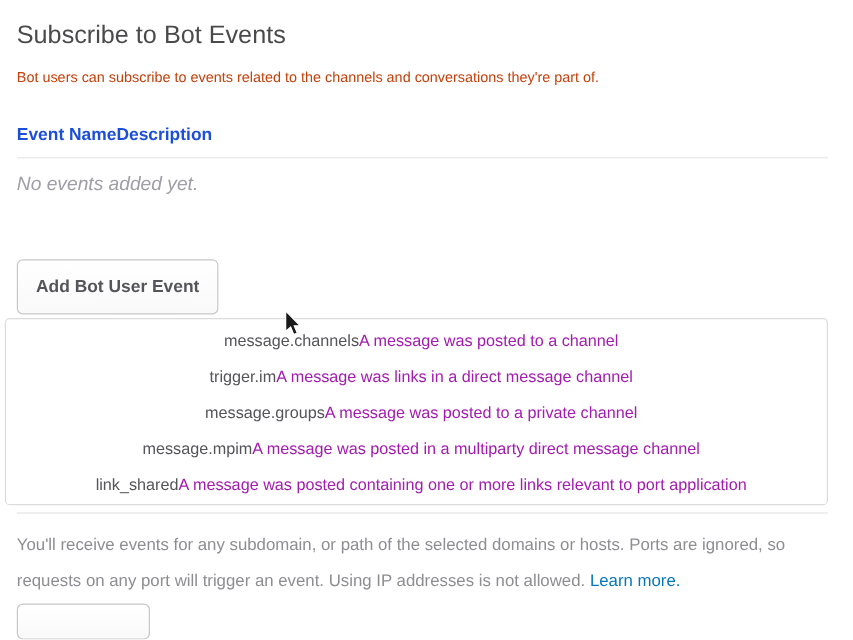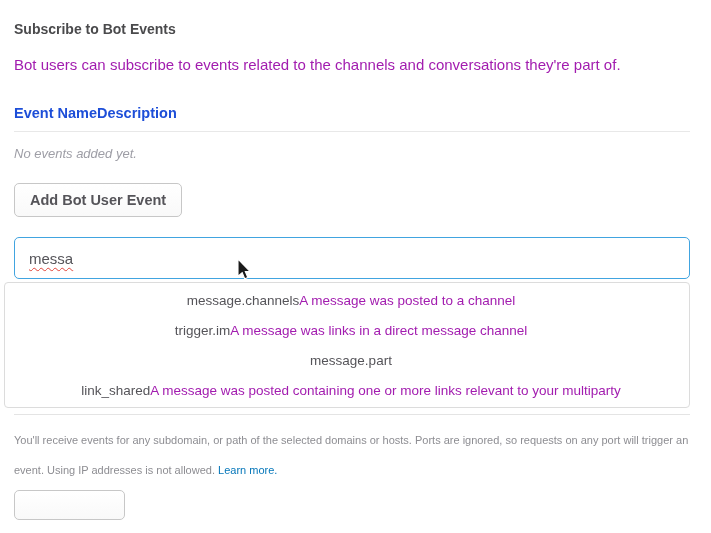--- a/index.html
+++ b/index.html
@@ -11,7 +11,7 @@
   }
   .content{margin-left:14px;width:676px;}
   h1.page-title{
-    margin:17px 0 0;font-size:14px;line-height:25px;font-weight:bold;color:#4a4a4c;
+    margin:17px 0 0;font-size:21px;line-height:25px;font-weight:normal;color:#4a4a4c;
   }
   p.page-subtitle{
     margin:13px 0 0;font-size:15px;line-height:19px;color:#a21caf;

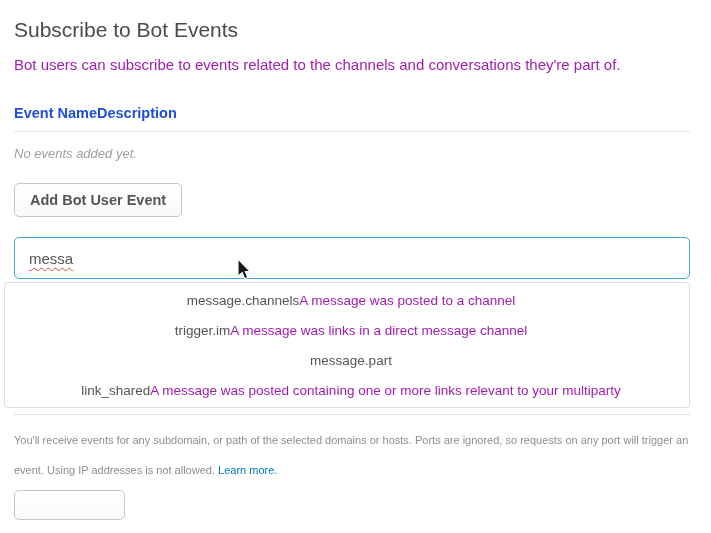--- a/index.html
+++ b/index.html
@@ -14,7 +14,7 @@
     margin:17px 0 0;font-size:21px;line-height:25px;font-weight:normal;color:#4a4a4c;
   }
   p.page-subtitle{
-    margin:13px 0 0;font-size:15px;line-height:19px;color:#a21caf;
+    margin:13px 0 0;font-size:12px;line-height:19px;color:#c2410c;
   }
   .table-header{
     display:flex;margin-top:31px;font-size:14.5px;font-weight:bold;color:#1d4ed8;

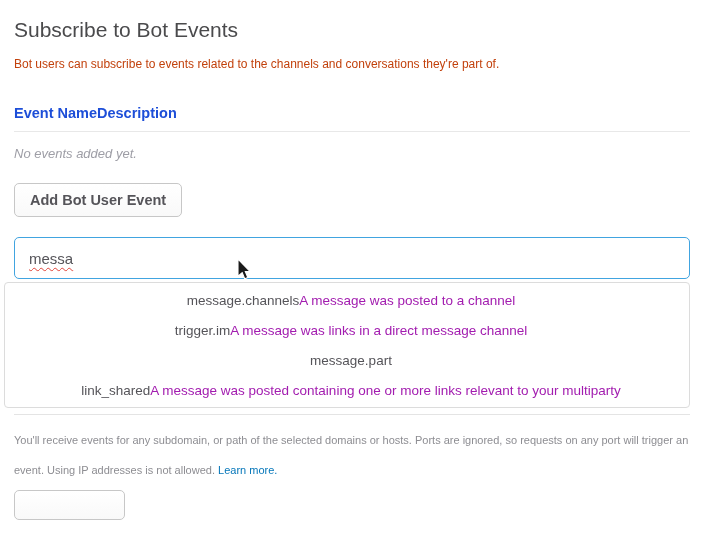--- a/index.html
+++ b/index.html
@@ -22,7 +22,7 @@
   .th-description{}
   .divider{border:0;border-top:1px solid #e8e8e8;margin:10px 0 0;height:0;}
   .empty-msg{
-    margin:13px 0 0;font-style:italic;color:#9e9ea6;font-size:13px;line-height:18px;
+    margin:13px 0 13px;font-style:italic;color:#9e9ea6;font-size:16px;line-height:18px;
   }
   .btn{
     display:inline-block;margin-top:20px;height:34px;line-height:32px;

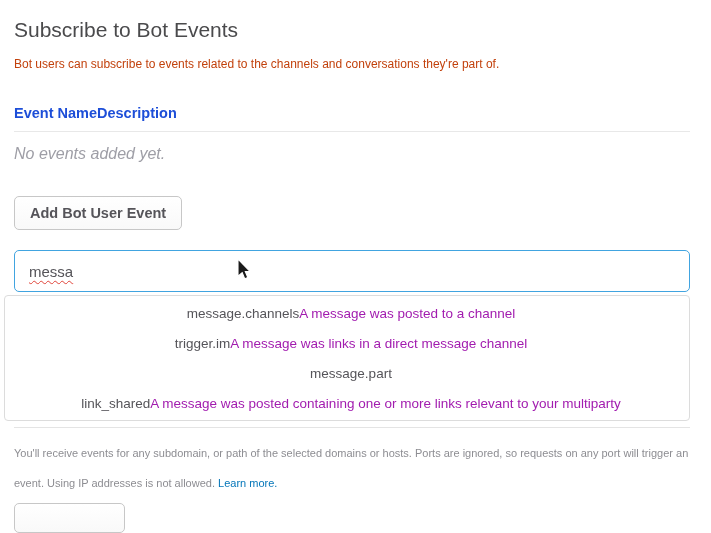--- a/index.html
+++ b/index.html
@@ -25,7 +25,7 @@
     margin:13px 0 13px;font-style:italic;color:#9e9ea6;font-size:16px;line-height:18px;
   }
   .btn{
-    display:inline-block;margin-top:20px;height:34px;line-height:32px;
+    display:inline-block;margin-top:40px;height:46px;line-height:32px;
     padding:0 15px;border:1px solid #c7c7c7;border-radius:5px;
     background:linear-gradient(#ffffff,#f9f9f9);
     font-size:14.5px;font-weight:bold;color:#555459;cursor:pointer;

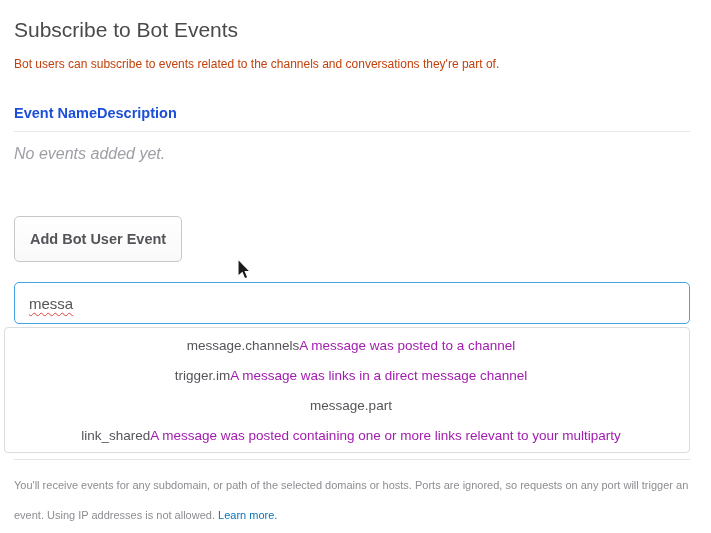--- a/index.html
+++ b/index.html
@@ -90,9 +90,6 @@
 
   <button class="btn">Add Bot User Event</button>
 
-  <div class="fake-input" role="textbox">
-    <span class="typed">messa</span>
-  </div>
 
   <div class="suggest-box">
     <div class="suggest-row">

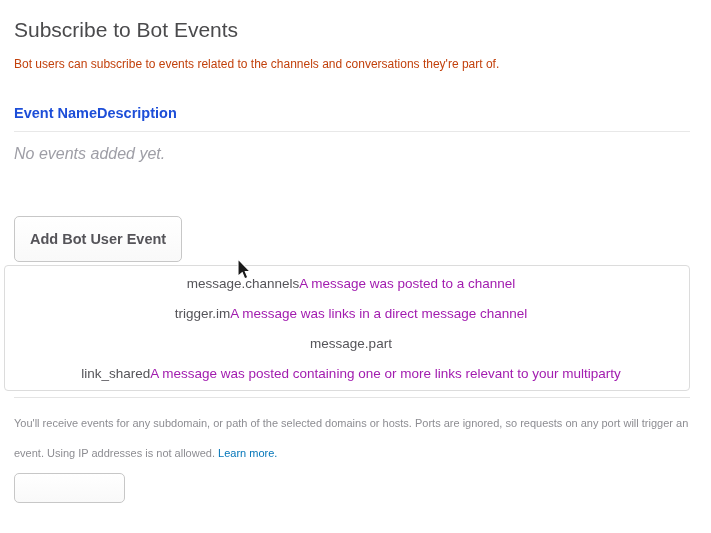--- a/index.html
+++ b/index.html
@@ -101,6 +101,10 @@
       <span class="ev-desc">A message was links in a direct message channel</span>
     </div>
     <div class="suggest-row">
+      <span class="ev-name">message.groups</span>
+      <span class="ev-desc">A message was posted to a private channel</span>
+    </div>
+    <div class="suggest-row">
       <span class="ev-name">message.part</span>
     </div>
     <div class="suggest-row">

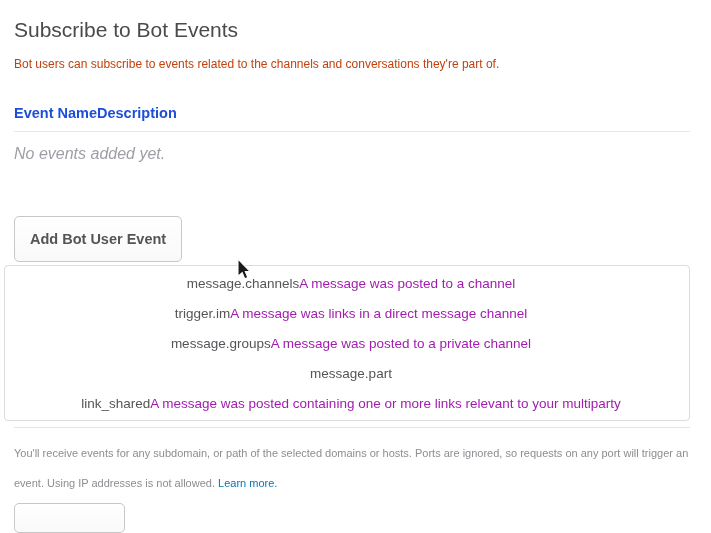--- a/index.html
+++ b/index.html
@@ -105,7 +105,7 @@
       <span class="ev-desc">A message was posted to a private channel</span>
     </div>
     <div class="suggest-row">
-      <span class="ev-name">message.part</span>
+      <span class="ev-name">message.mpim</span>
     </div>
     <div class="suggest-row">
       <span class="ev-name">link_shared</span>

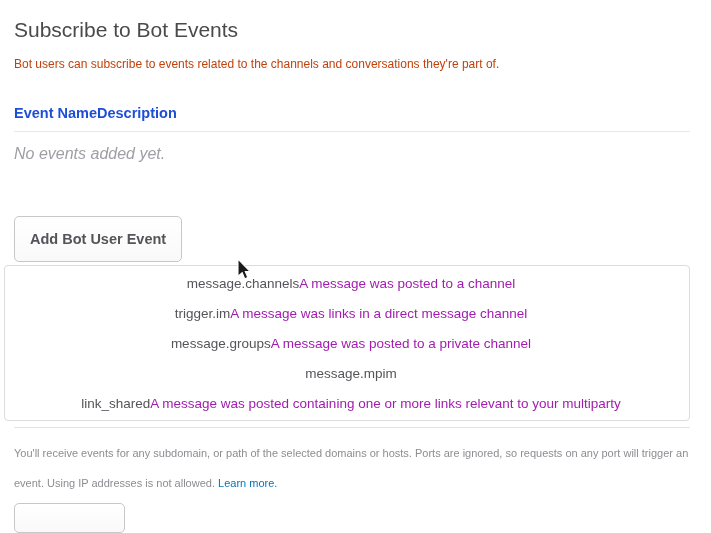--- a/index.html
+++ b/index.html
@@ -106,6 +106,7 @@
     </div>
     <div class="suggest-row">
       <span class="ev-name">message.mpim</span>
+      <span class="ev-desc">A message was posted in a multiparty direct message channel</span>
     </div>
     <div class="suggest-row">
       <span class="ev-name">link_shared</span>

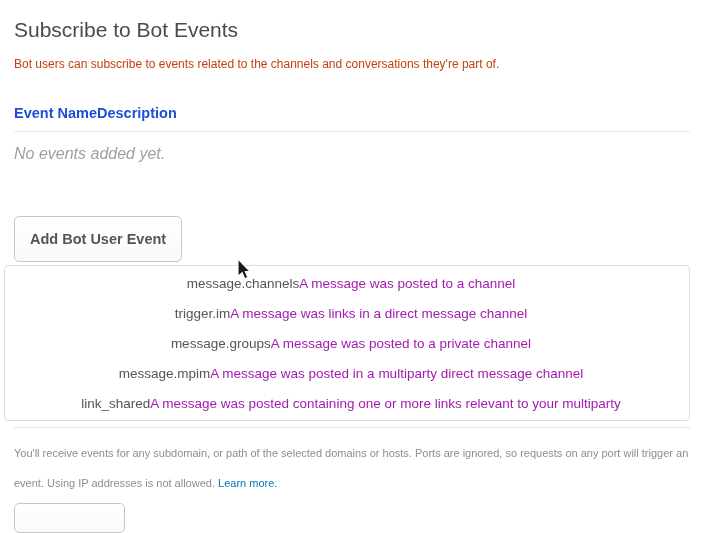--- a/index.html
+++ b/index.html
@@ -110,7 +110,7 @@
     </div>
     <div class="suggest-row">
       <span class="ev-name">link_shared</span>
-      <span class="ev-desc">A message was posted containing one or more links relevant to your multiparty</span>
+      <span class="ev-desc">A message was posted containing one or more links relevant to port application</span>
     </div>
   </div>
 

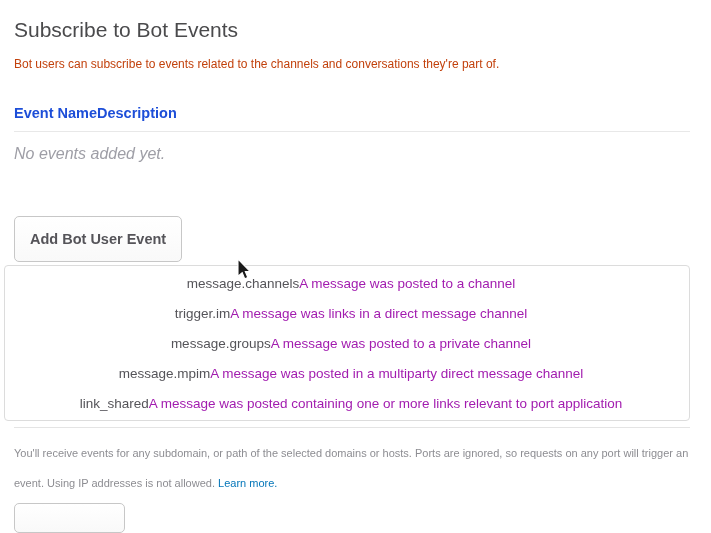--- a/index.html
+++ b/index.html
@@ -57,7 +57,7 @@
   .suggest-row .ev-desc{font-size:13.5px;color:#a21caf;white-space:nowrap;text-align:right;}
   .divider2{border:0;border-top:1px solid #e4e4e4;margin:6px 0 0;height:0;}
   .footer-note{
-    margin:10px 0 0;font-size:11px;line-height:30px;color:#8d8d92;
+    margin:10px 0 0;font-size:14px;line-height:30px;color:#8d8d92;
   }
   .footer-note a{color:#0576b9;text-decoration:none;}
   .partial-btn{

